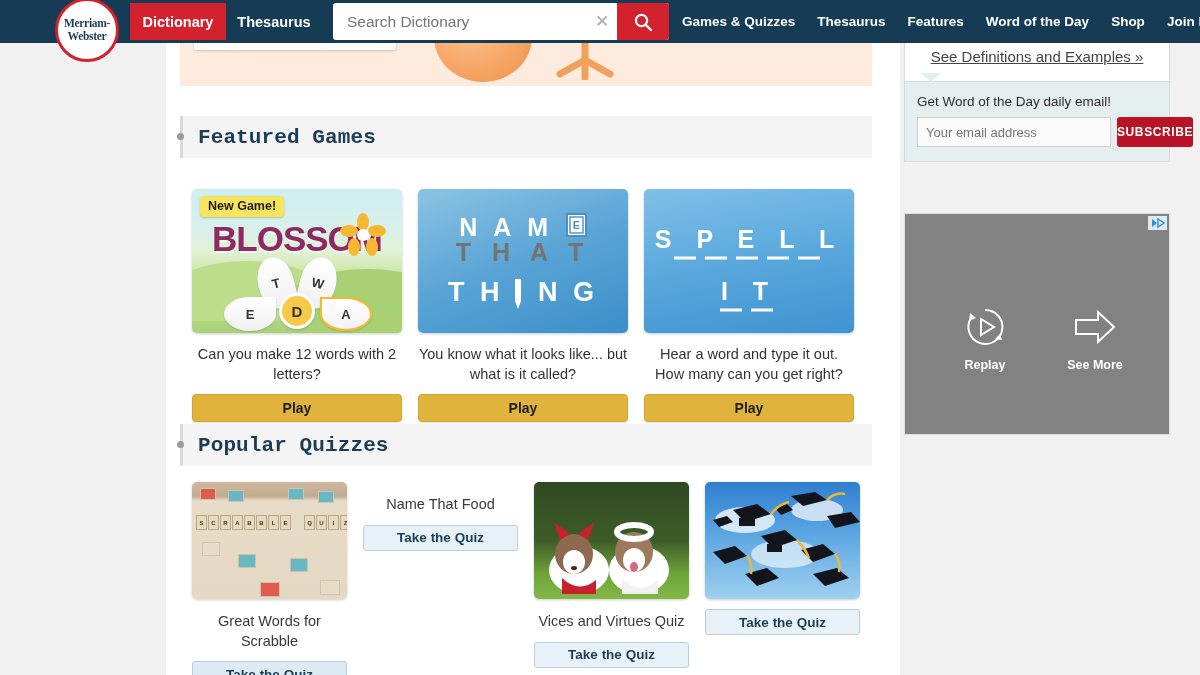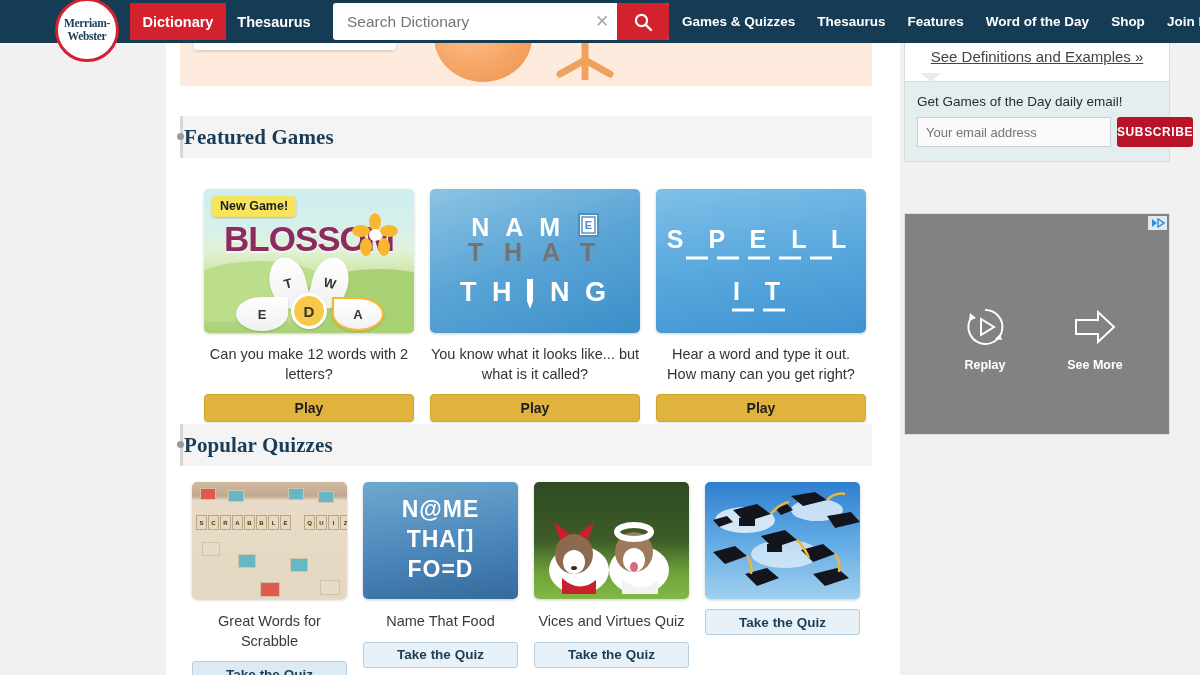--- a/index.html
+++ b/index.html
@@ -459,7 +459,7 @@
       </div>
       <a class="wod-link">See Definitions and Examples »</a>
       <div class="wod-sub">
-        <div class="wod-sub-title">Get Games of the Day daily email!</div>
+        <div class="wod-sub-title">Get Word of the Day daily email!</div>
         <div class="wod-form">
           <input class="wod-input" type="text" placeholder="Your email address" style="">
           <div class="wod-sub-btn">SUBSCRIBE</div>

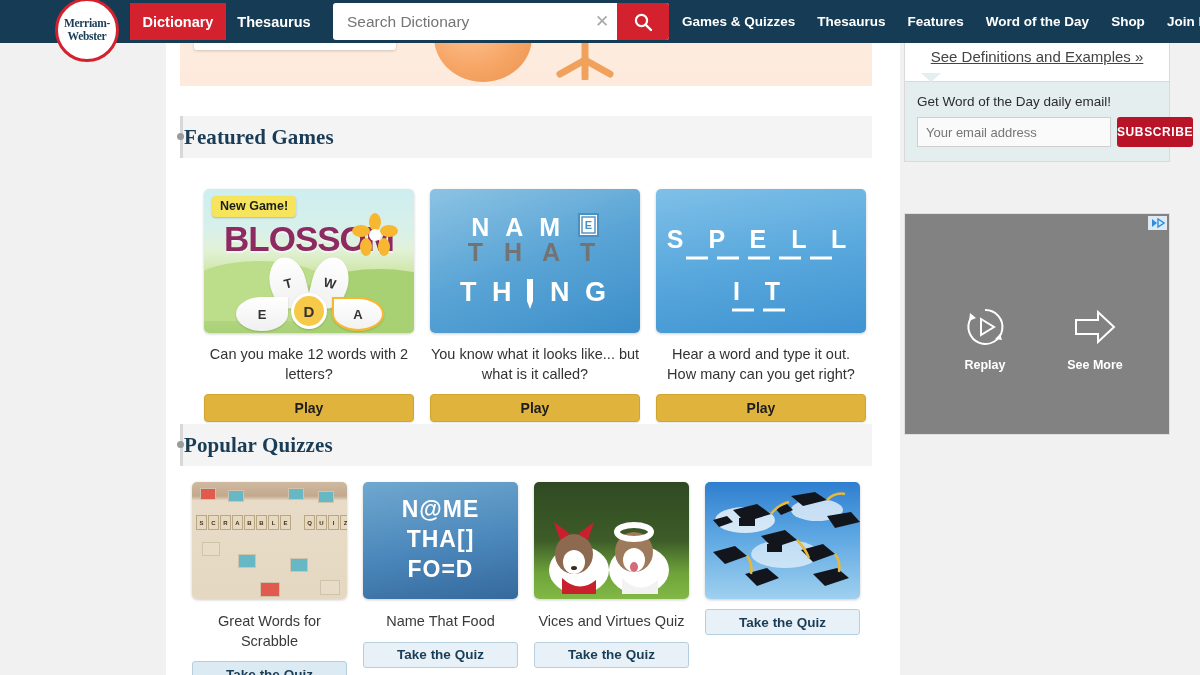--- a/index.html
+++ b/index.html
@@ -57,8 +57,8 @@
     border-radius:50%; background:#9b9b9b;
   }
   .section-title {
-    font-family:Liberation Serif, serif; font-weight:bold;
-    font-size:21px; color:#1a3d57; margin-left:4px; letter-spacing:.1px;
+    font-family:Liberation Mono, monospace; font-weight:bold;
+    font-size:21px; color:#1a3d57; margin-left:18px; letter-spacing:.1px;
   }
 
   

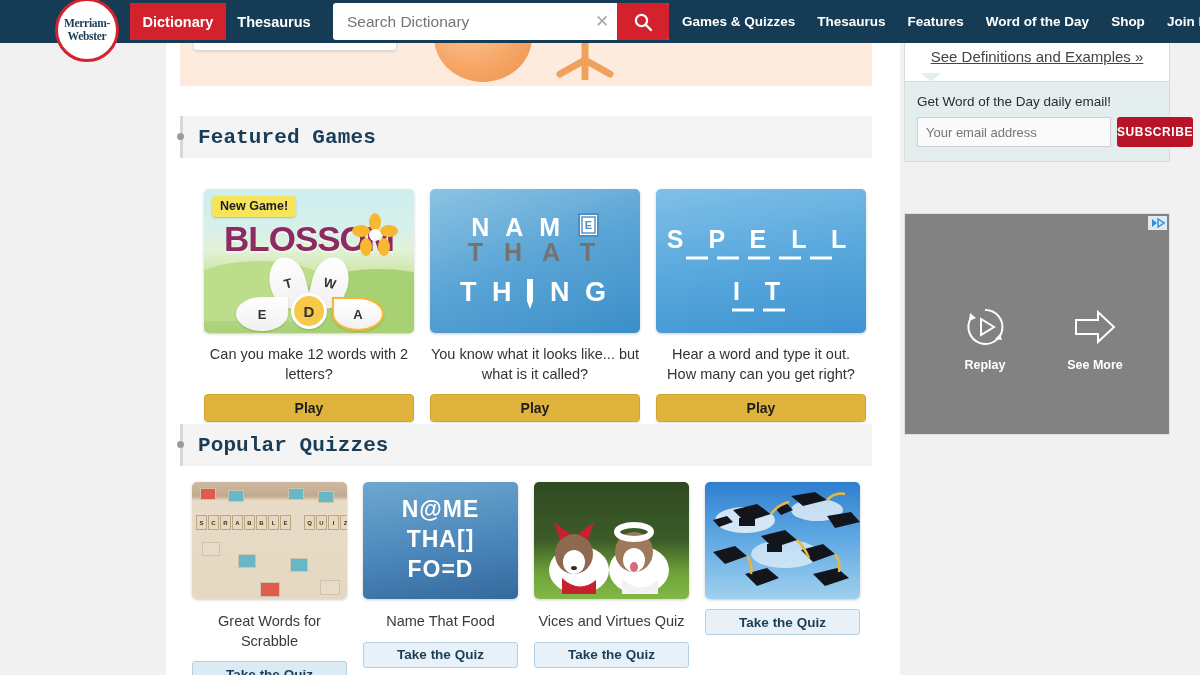--- a/index.html
+++ b/index.html
@@ -62,7 +62,7 @@
   }
 
   
-  .games-row { position:absolute; left:12px; width:734px; display:flex; gap:16px; padding:8px 26px; }
+  .games-row { position:absolute; left:0; width:734px; display:flex; gap:16px; padding:8px 26px; }
   .game-card { width:210px; }
   .game-thumb {
     position:relative; width:210px; height:144px; border-radius:5px; overflow:hidden;

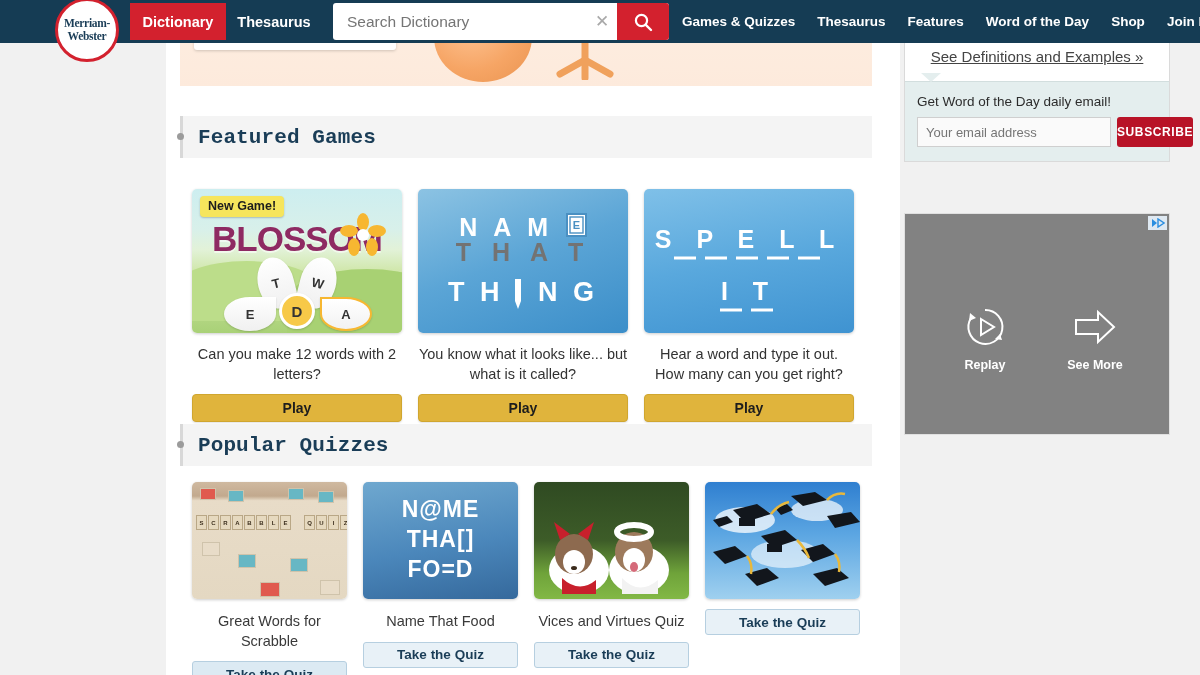--- a/index.html
+++ b/index.html
@@ -378,14 +378,6 @@
       </div>
 
       <div class="quiz-card">
-        <div class="quiz-thumb">
-          <div class="ntf"></div>
-          <div style="position:absolute; left:0; right:0; top:16px;">
-            <div class="ntf-line" style="font-size:23px;">N@ME</div>
-            <div class="ntf-line" style="font-size:23px; margin-top:7px;">THA[]</div>
-            <div class="ntf-line" style="font-size:23px; margin-top:7px;">FO=D</div>
-          </div>
-        </div>
         <div class="quiz-title">Name That Food</div>
         <div class="quiz-btn">Take the Quiz</div>
       </div>

